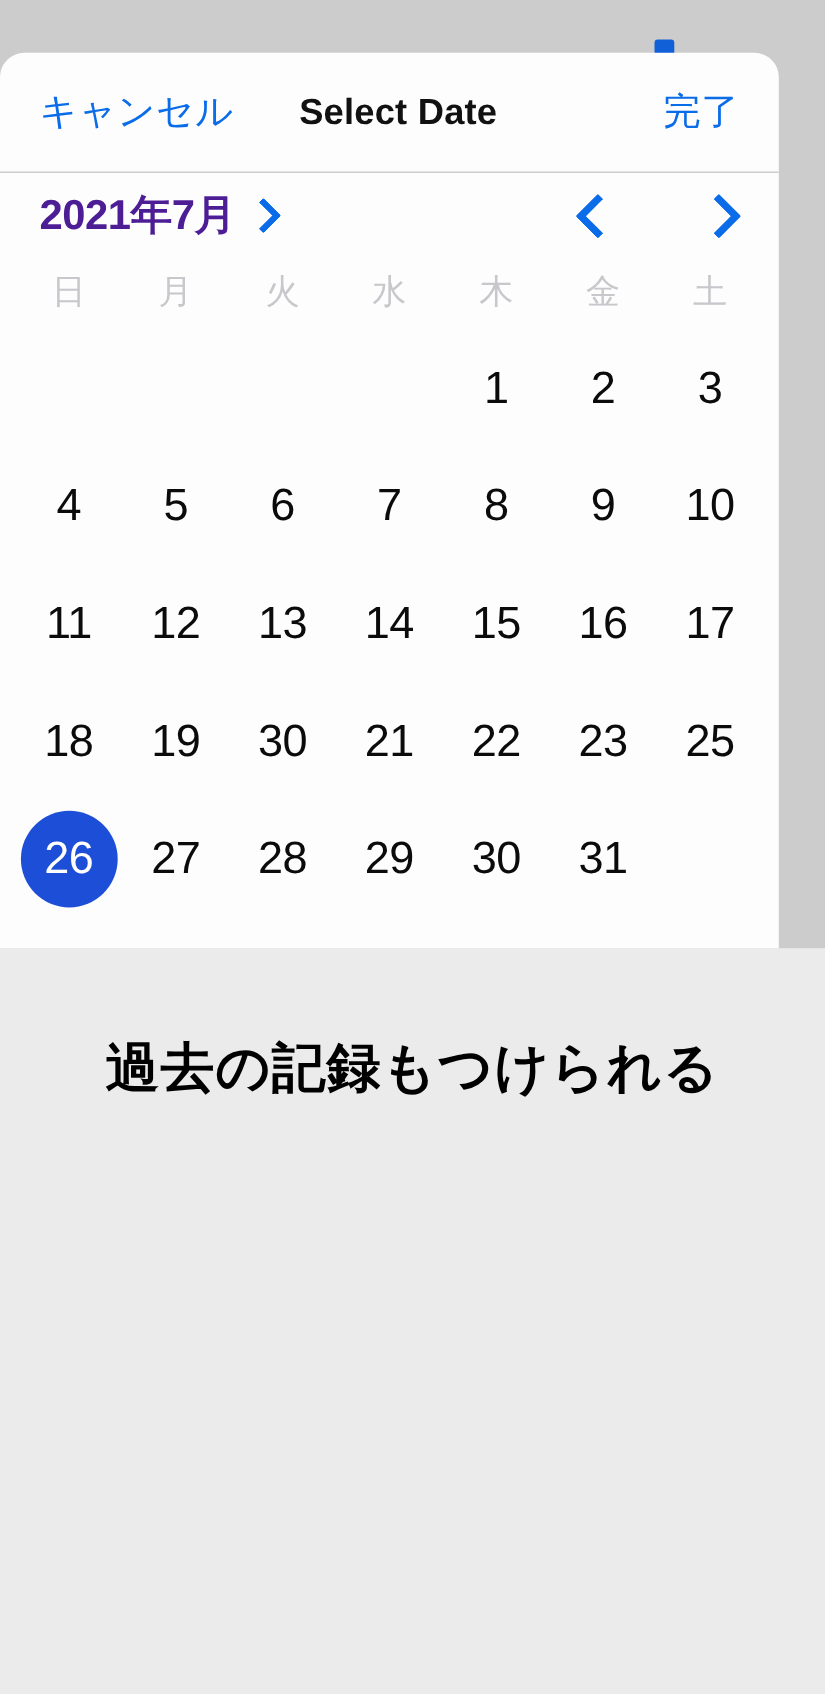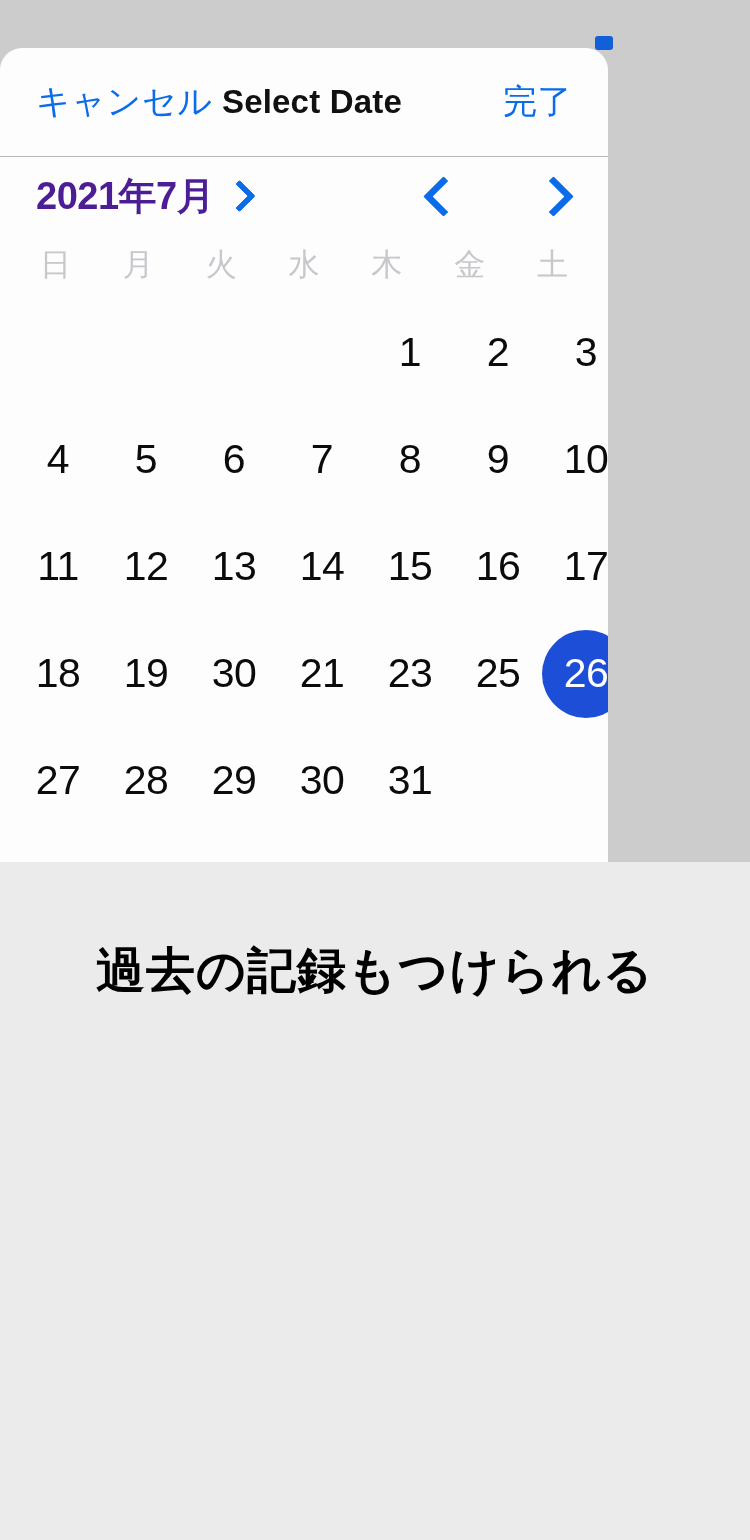--- a/index.html
+++ b/index.html
@@ -46,7 +46,7 @@
     position: absolute;
     left: 0;
     top: 48px;
-    width: 608px;
+    width: 708px;
     height: 814px;
     background: #fdfdfd;
     border-top-left-radius: 22px;

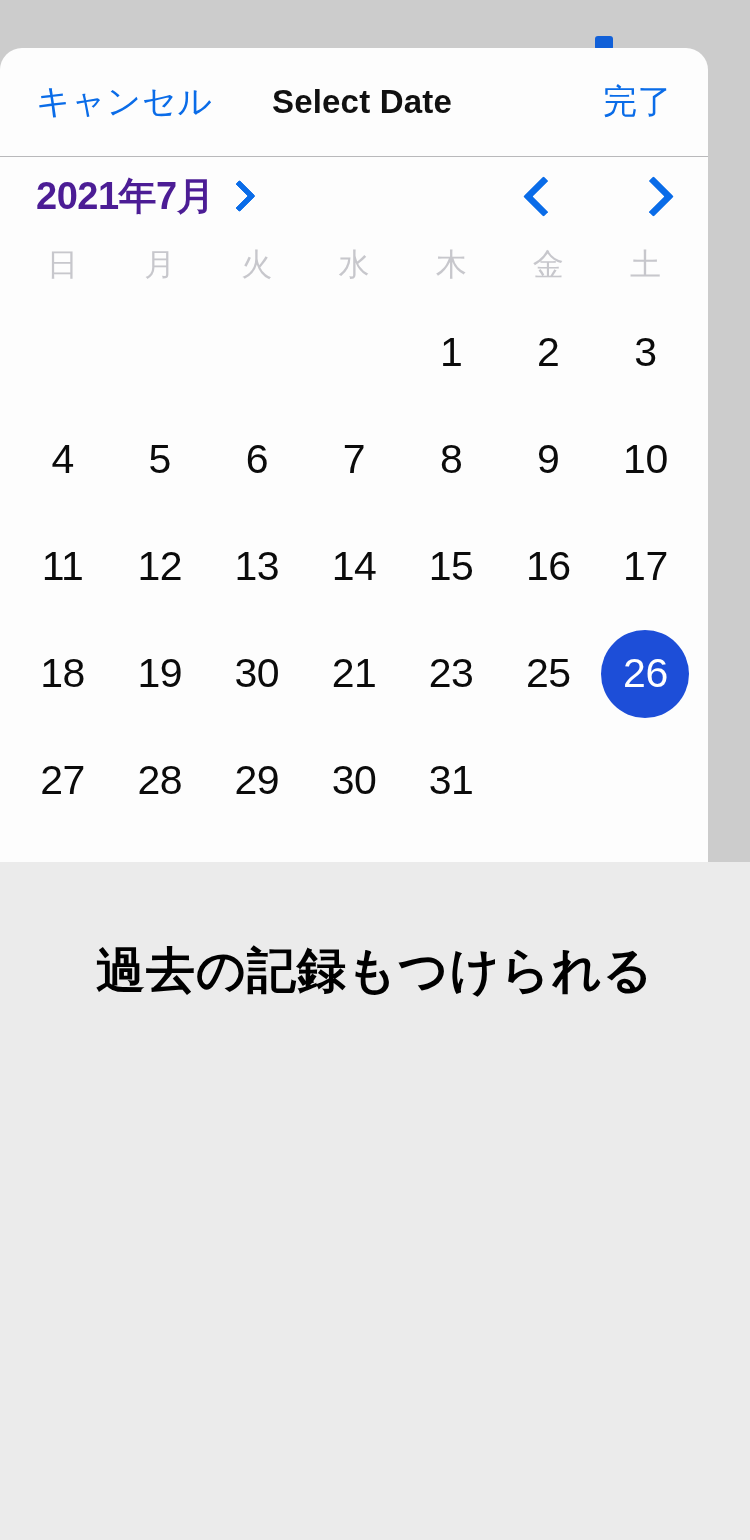--- a/index.html
+++ b/index.html
@@ -325,6 +325,9 @@
         <span class="day-num">21</span>
       </div>
       <div class="day-cell">
+        <span class="day-num">22</span>
+      </div>
+      <div class="day-cell">
         <span class="day-num">23</span>
       </div>
       <div class="day-cell">

